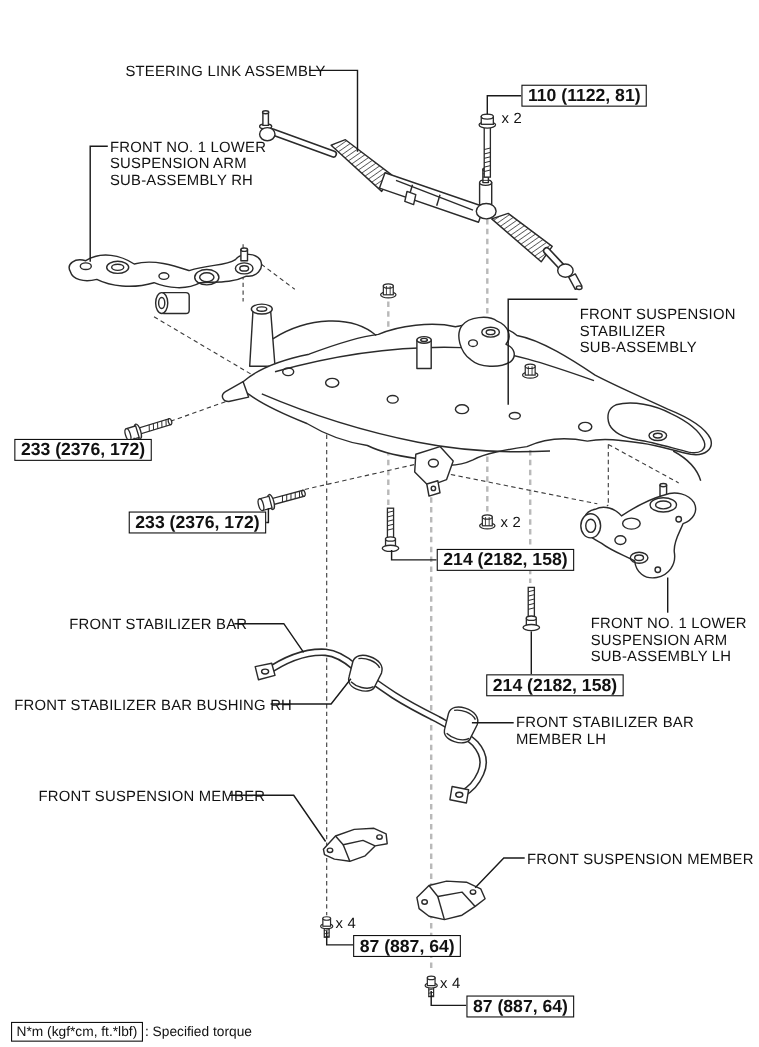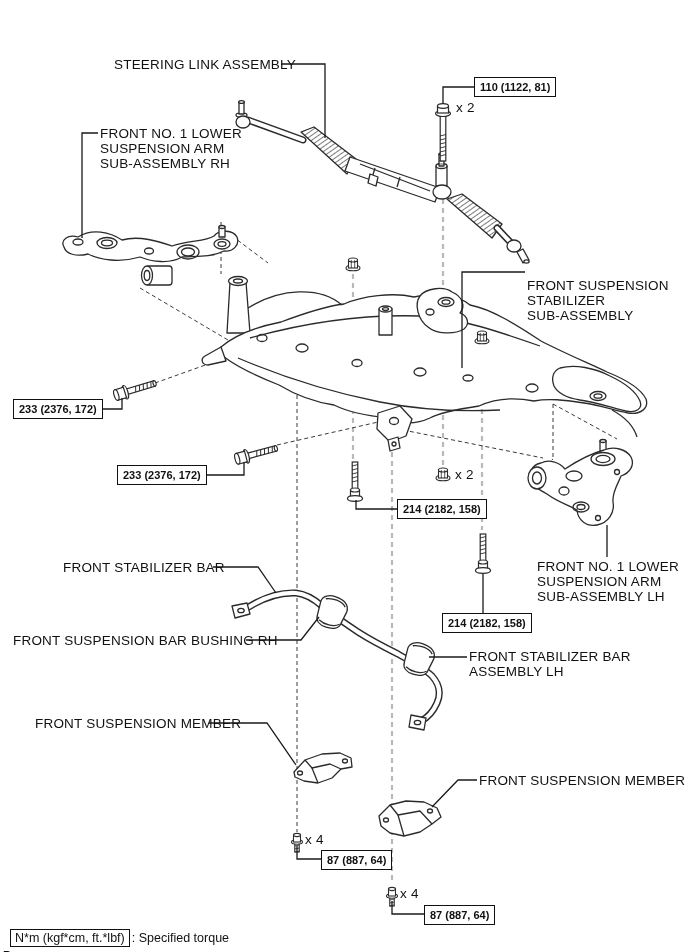--- a/index.html
+++ b/index.html
@@ -9,7 +9,7 @@
   .lbl{position:absolute;font-size:13.5px;line-height:15px;letter-spacing:.2px;
        white-space:nowrap;color:#111;}
   .tqbox{position:absolute;border:1.6px solid #111;background:#fff;
-         font-size:11px;font-weight:bold;line-height:15px;padding:1.5px 5px;
+         font-size:16px;font-weight:bold;line-height:15px;padding:1.5px 5px;
          white-space:nowrap;color:#111;}
   .legend{position:absolute;display:flex;align-items:center;font-size:12.5px;}
   .legend-box{border:1.4px solid #111;padding:1px 4px;background:#fff;white-space:nowrap;}

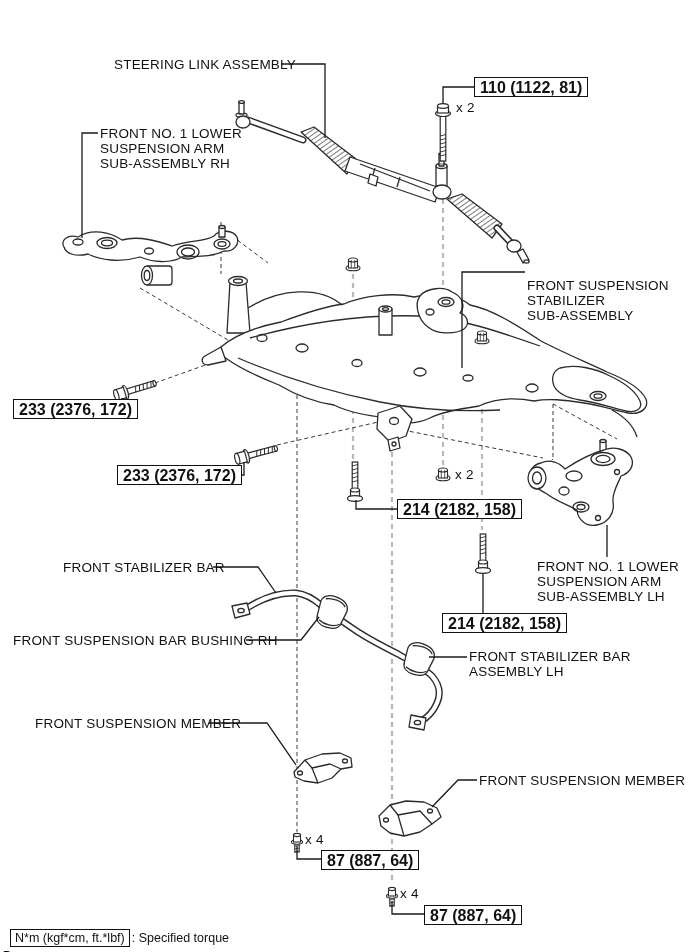--- a/index.html
+++ b/index.html
@@ -348,7 +348,7 @@
 
 <div class="lbl" style="left:63px;top:544px">FRONT STABILIZER BAR</div>
 
-<div class="lbl" style="left:13px;top:617px">FRONT SUSPENSION BAR BUSHING RH</div>
+<div class="lbl" style="left:13px;top:617px">FRONT STABILIZER BAR BUSHING RH</div>
 
 <div class="lbl" style="left:469px;top:633px">
   <div>FRONT STABILIZER BAR</div>

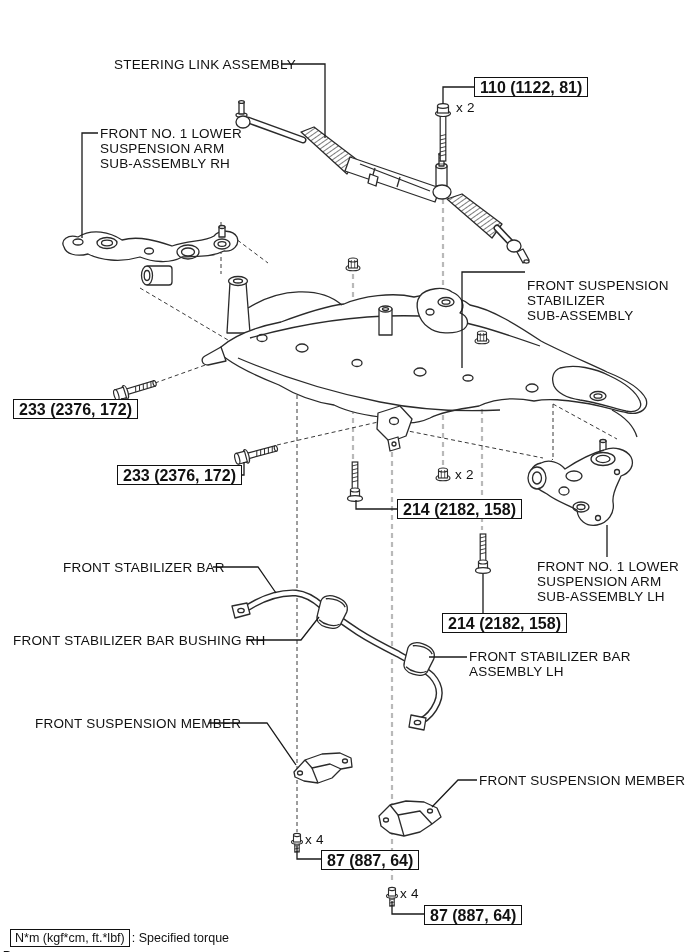--- a/index.html
+++ b/index.html
@@ -352,7 +352,7 @@
 
 <div class="lbl" style="left:469px;top:633px">
   <div>FRONT STABILIZER BAR</div>
-  <div>ASSEMBLY LH</div>
+  <div>MEMBER LH</div>
 </div>
 
 <div class="lbl" style="left:35px;top:700px">

